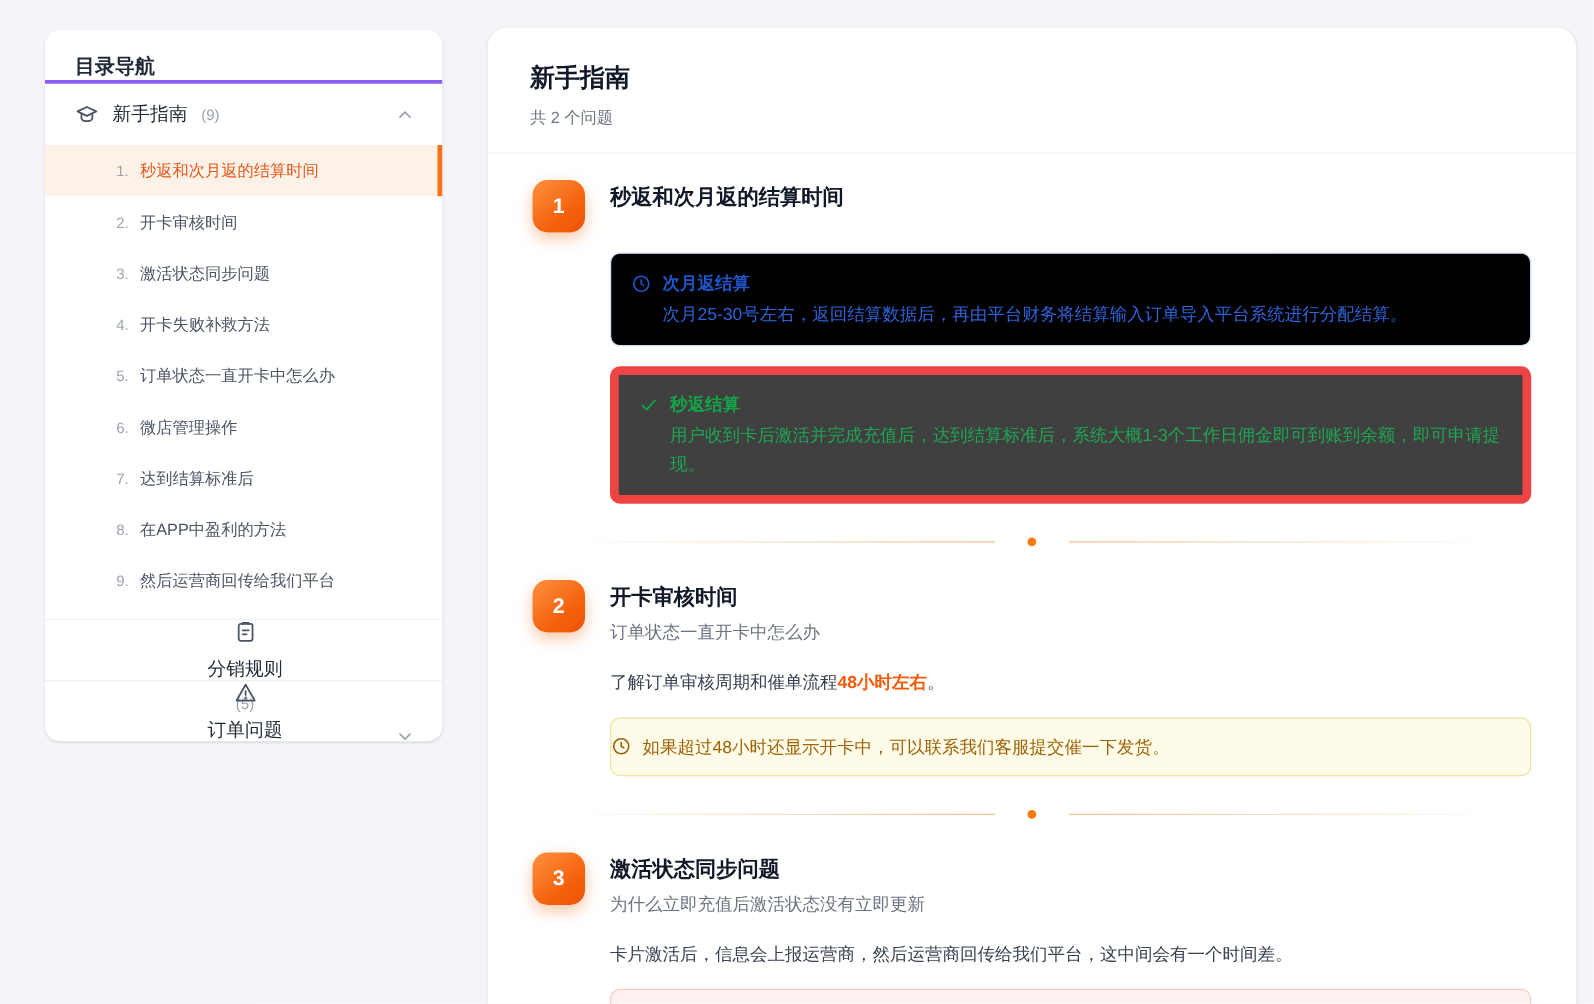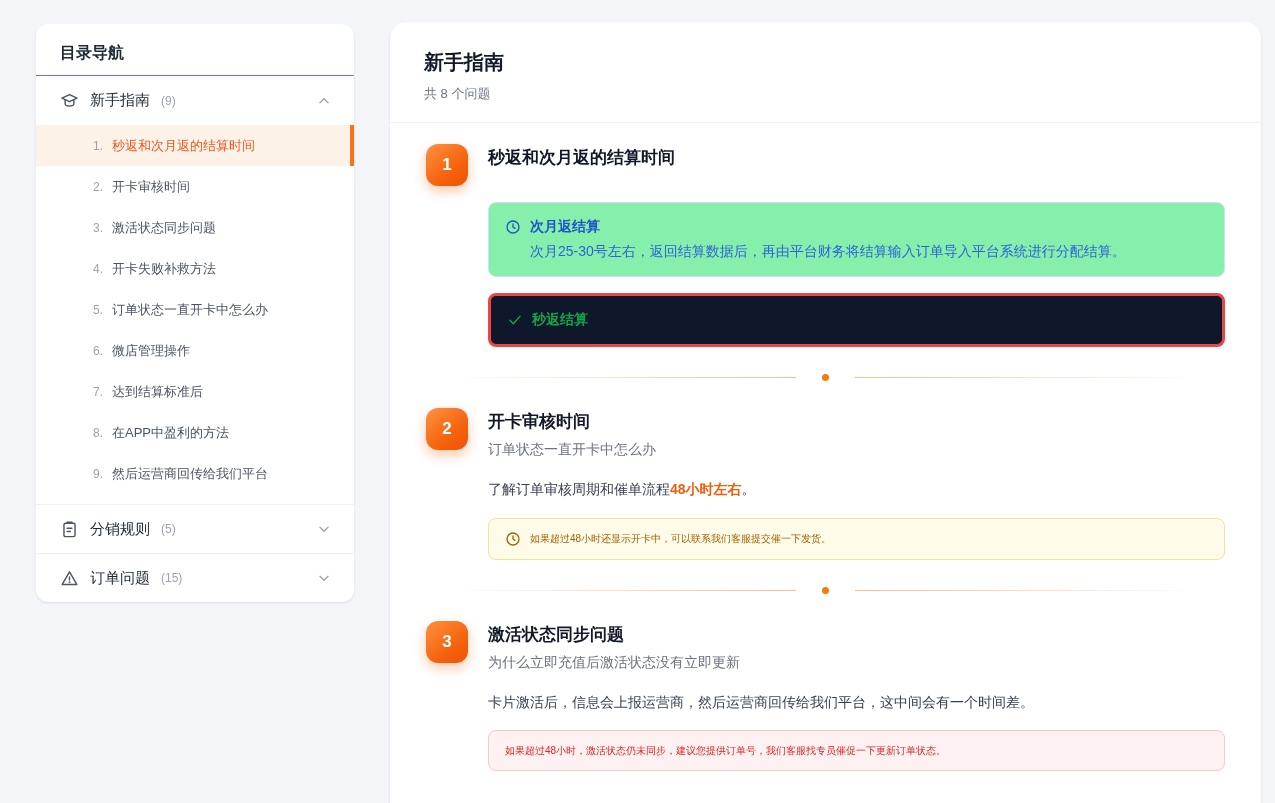--- a/index.html
+++ b/index.html
@@ -18,8 +18,8 @@
     border-radius:12px; overflow:hidden;
   }
   .sidebar-header {
-    padding:19px 24px 11px; font-size:16px; font-weight:bold; color:#1f2937;
-    border-bottom:1px solid #8b5cf6;
+    padding:19px 24px 0; font-size:16px; font-weight:bold; color:#1f2937;
+    border-bottom:3px solid #8b5cf6;
   }
   .section-row {
     display:flex; align-items:center; gap:11px;

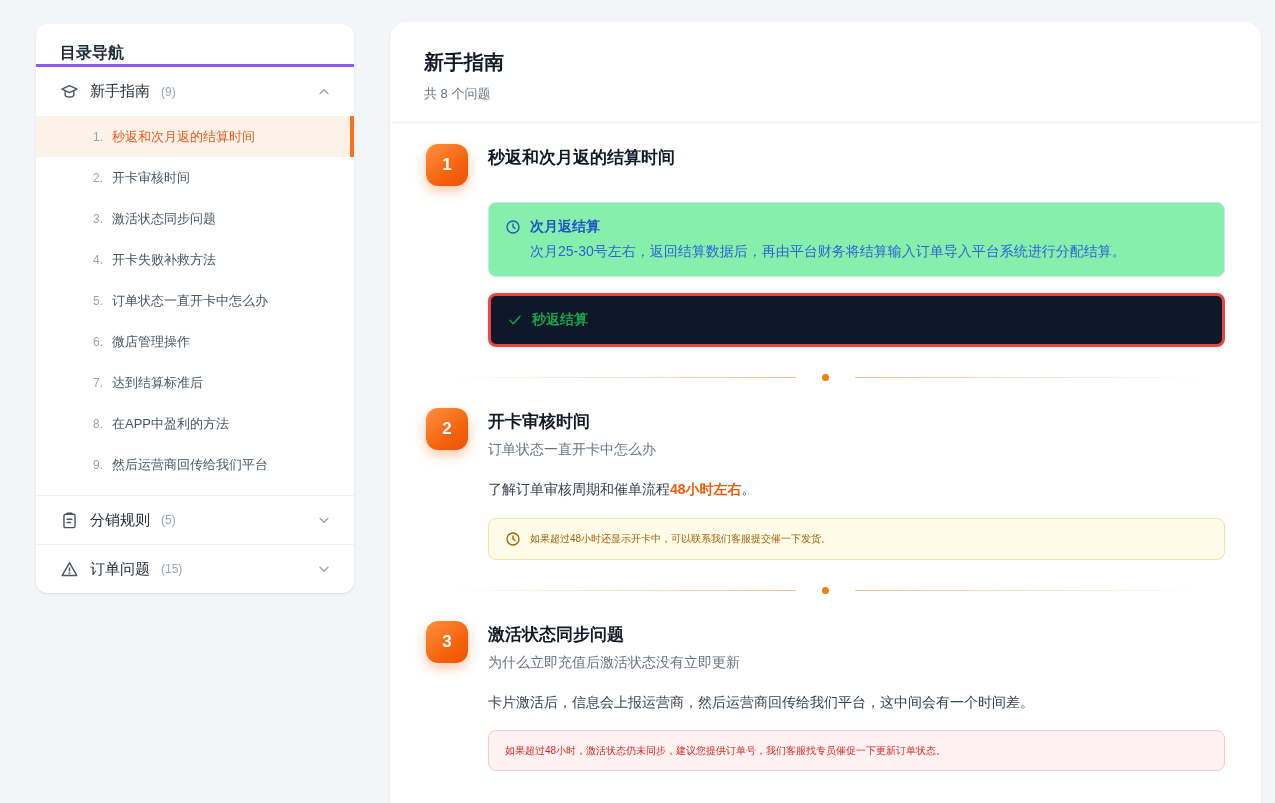--- a/index.html
+++ b/index.html
@@ -191,7 +191,7 @@
 <main class="main card">
   <div class="main-header">
     <div class="main-title">新手指南</div>
-    <div class="main-subtitle">共 8 个问题</div>
+    <div class="main-subtitle">共 2 个问题</div>
   </div>
 
   <div class="main-content">

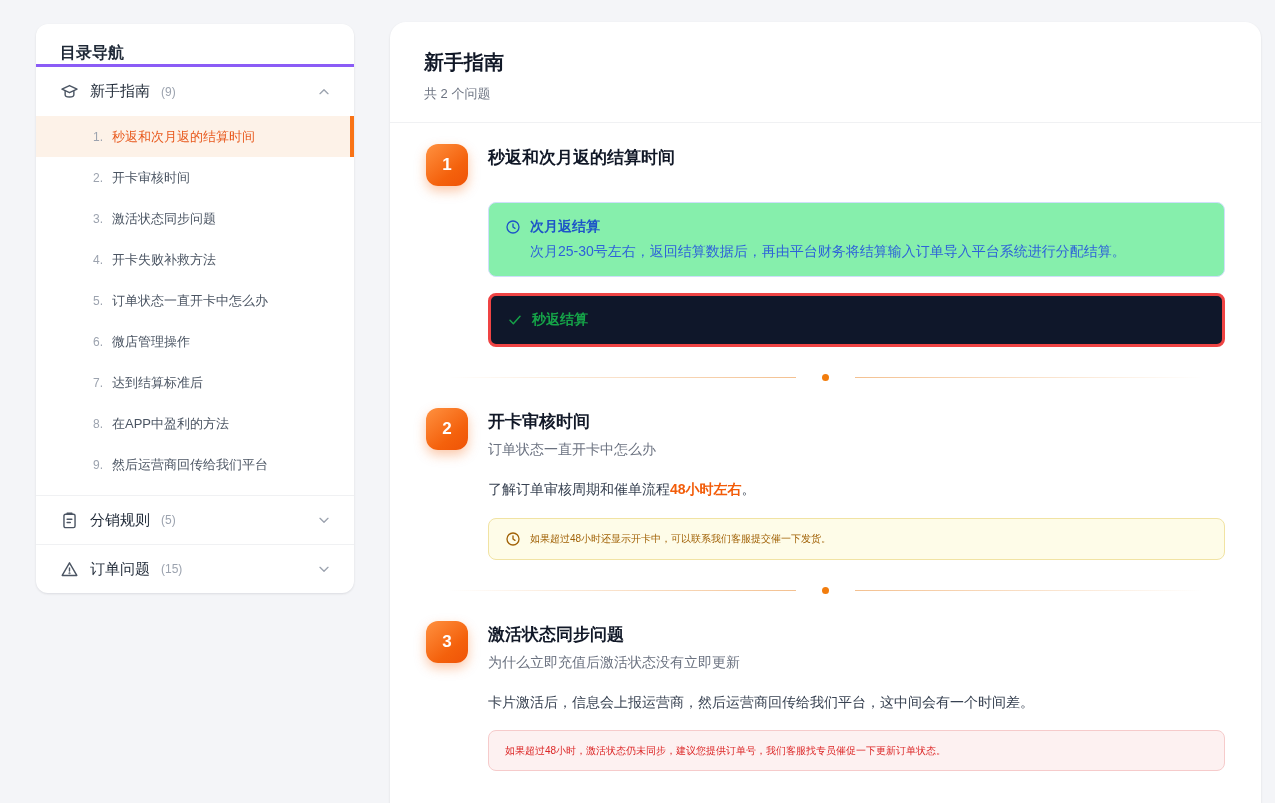--- a/index.html
+++ b/index.html
@@ -71,7 +71,7 @@
   .rich-box .box-icon { width:16px; height:16px; display:flex; flex:0 0 auto; }
   .rich-box .box-icon svg { width:100%; height:100%; }
   .rich-box .box-body { margin-left:25px; margin-top:2px; }
-  .box-info    { background:#86efac; border:1px solid #cfdffa; color:#2e62d9; }
+  .box-info    { background:#000000; border:1px solid #cfdffa; color:#2e62d9; }
   .box-info .box-head { color:#1d54c8; }
   .box-success { background:#0f172a; border:3px solid #ef4444; color:#1ea552; }
   .box-success .box-head { color:#15a348; }

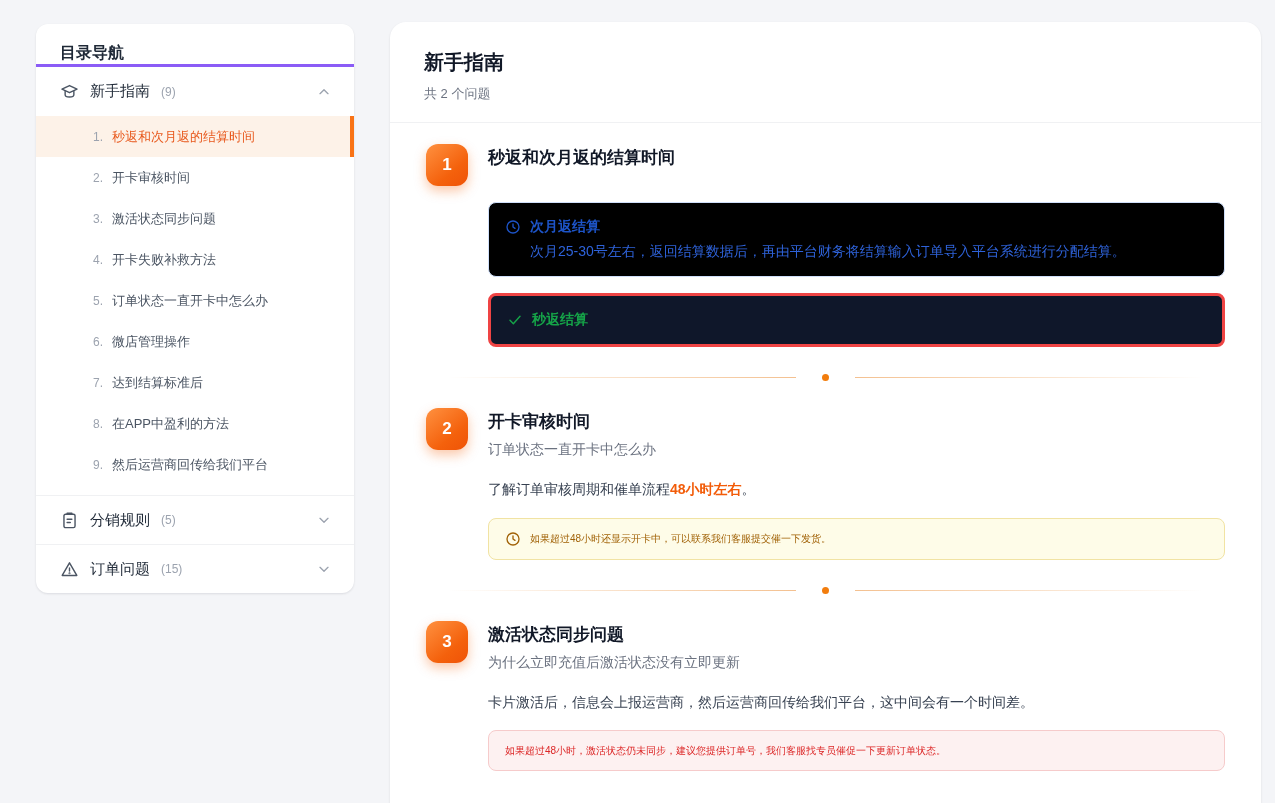--- a/index.html
+++ b/index.html
@@ -73,7 +73,7 @@
   .rich-box .box-body { margin-left:25px; margin-top:2px; }
   .box-info    { background:#000000; border:1px solid #cfdffa; color:#2e62d9; }
   .box-info .box-head { color:#1d54c8; }
-  .box-success { background:#0f172a; border:3px solid #ef4444; color:#1ea552; }
+  .box-success { background:#404040; border:7px solid #ef4444; color:#1ea552; }
   .box-success .box-head { color:#15a348; }
 
   .q-paragraph { margin-top:19px; font-size:14px; color:#374151; line-height:1.6; }

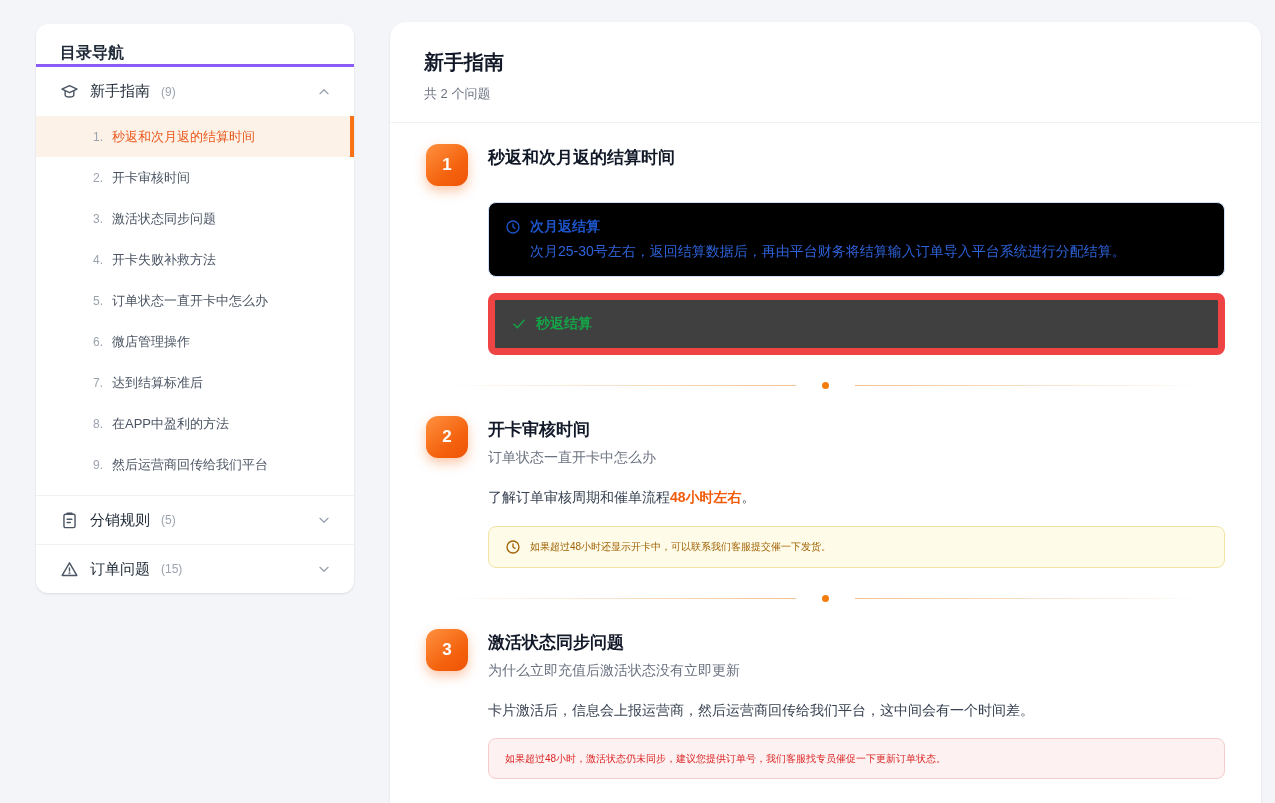--- a/index.html
+++ b/index.html
@@ -225,6 +225,7 @@
             </span>
             <span>秒返结算</span>
           </div>
+          <div class="box-body">用户收到卡后激活并完成充值后，达到结算标准后，系统大概1-3个工作日佣金即可到账到余额，即可申请提现。</div>
         </div>
       </div>
     </section>

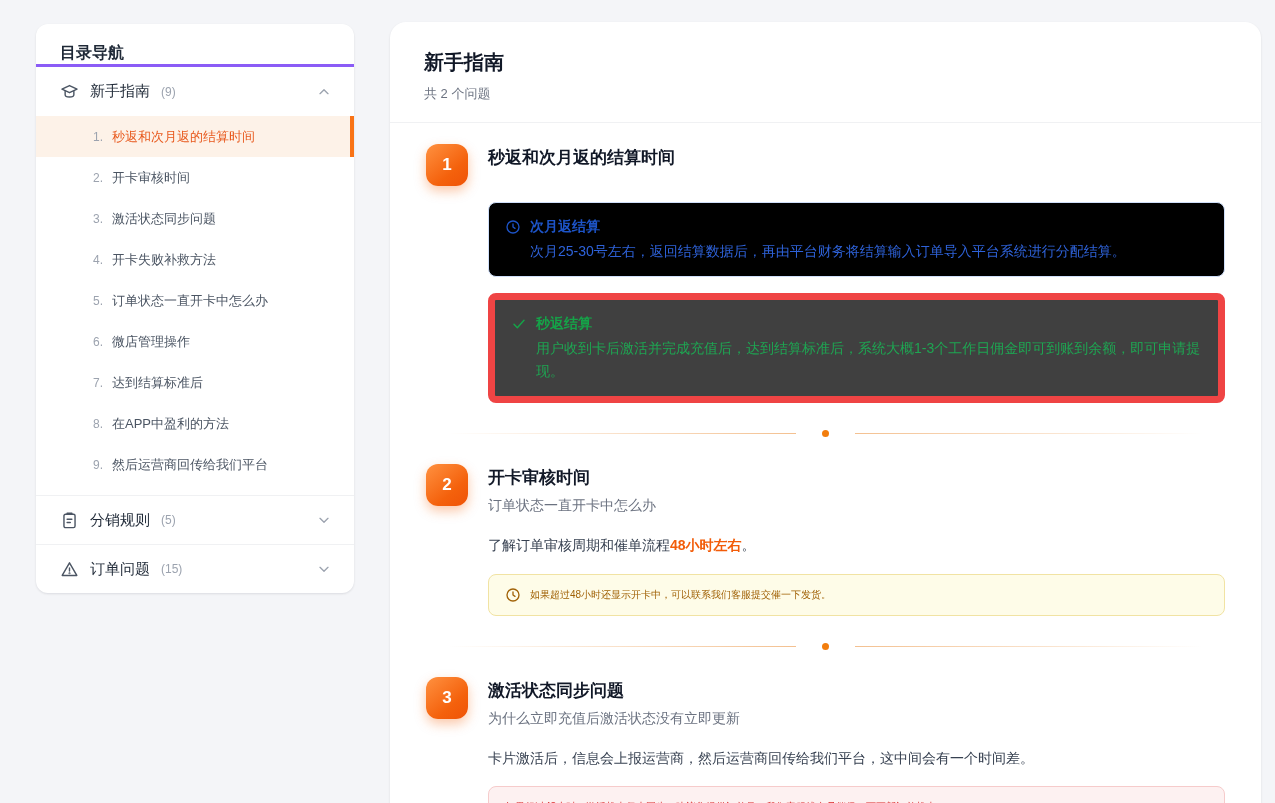--- a/index.html
+++ b/index.html
@@ -25,7 +25,7 @@
     display:flex; align-items:center; gap:11px;
     padding:0 22px 0 24px; height:49px; cursor:pointer;
   }
-  .section-row + .section-row, .sec-border { border-top:1px solid #f0f1f3; }
+  .section-row + .section-row, .sec-border { border-top:1px solid #f0f1f3;flex-direction:column; }
   .section-icon { width:19px; height:19px; color:#4b5563; flex:0 0 auto; display:flex; }
   .section-icon svg { width:100%; height:100%; }
   .section-label { font-size:15px; color:#1f2937; }

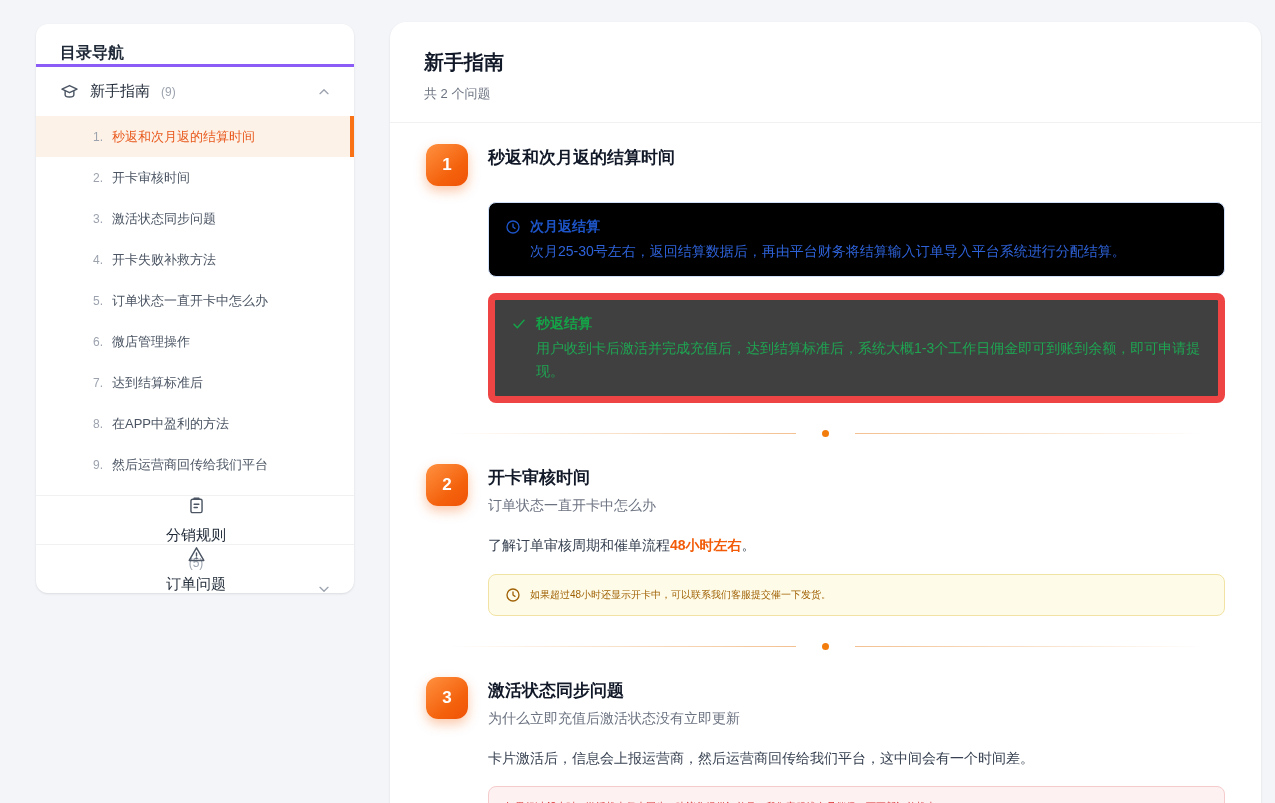--- a/index.html
+++ b/index.html
@@ -79,7 +79,7 @@
   .q-paragraph { margin-top:19px; font-size:14px; color:#374151; line-height:1.6; }
   .q-highlight { color:#f25c09; font-weight:bold;margin-top:24px; }
 
-  .note { margin-top:17px; border-radius:8px; padding:12px 16px; font-size:10px;
+  .note { margin-top:17px; border-radius:8px; padding:12px 0; font-size:14px;
           display:flex; align-items:center; gap:9px; line-height:1.5; }
   .note .note-icon { width:16px; height:16px; display:flex; flex:0 0 auto; }
   .note .note-icon svg { width:100%; height:100%; }

